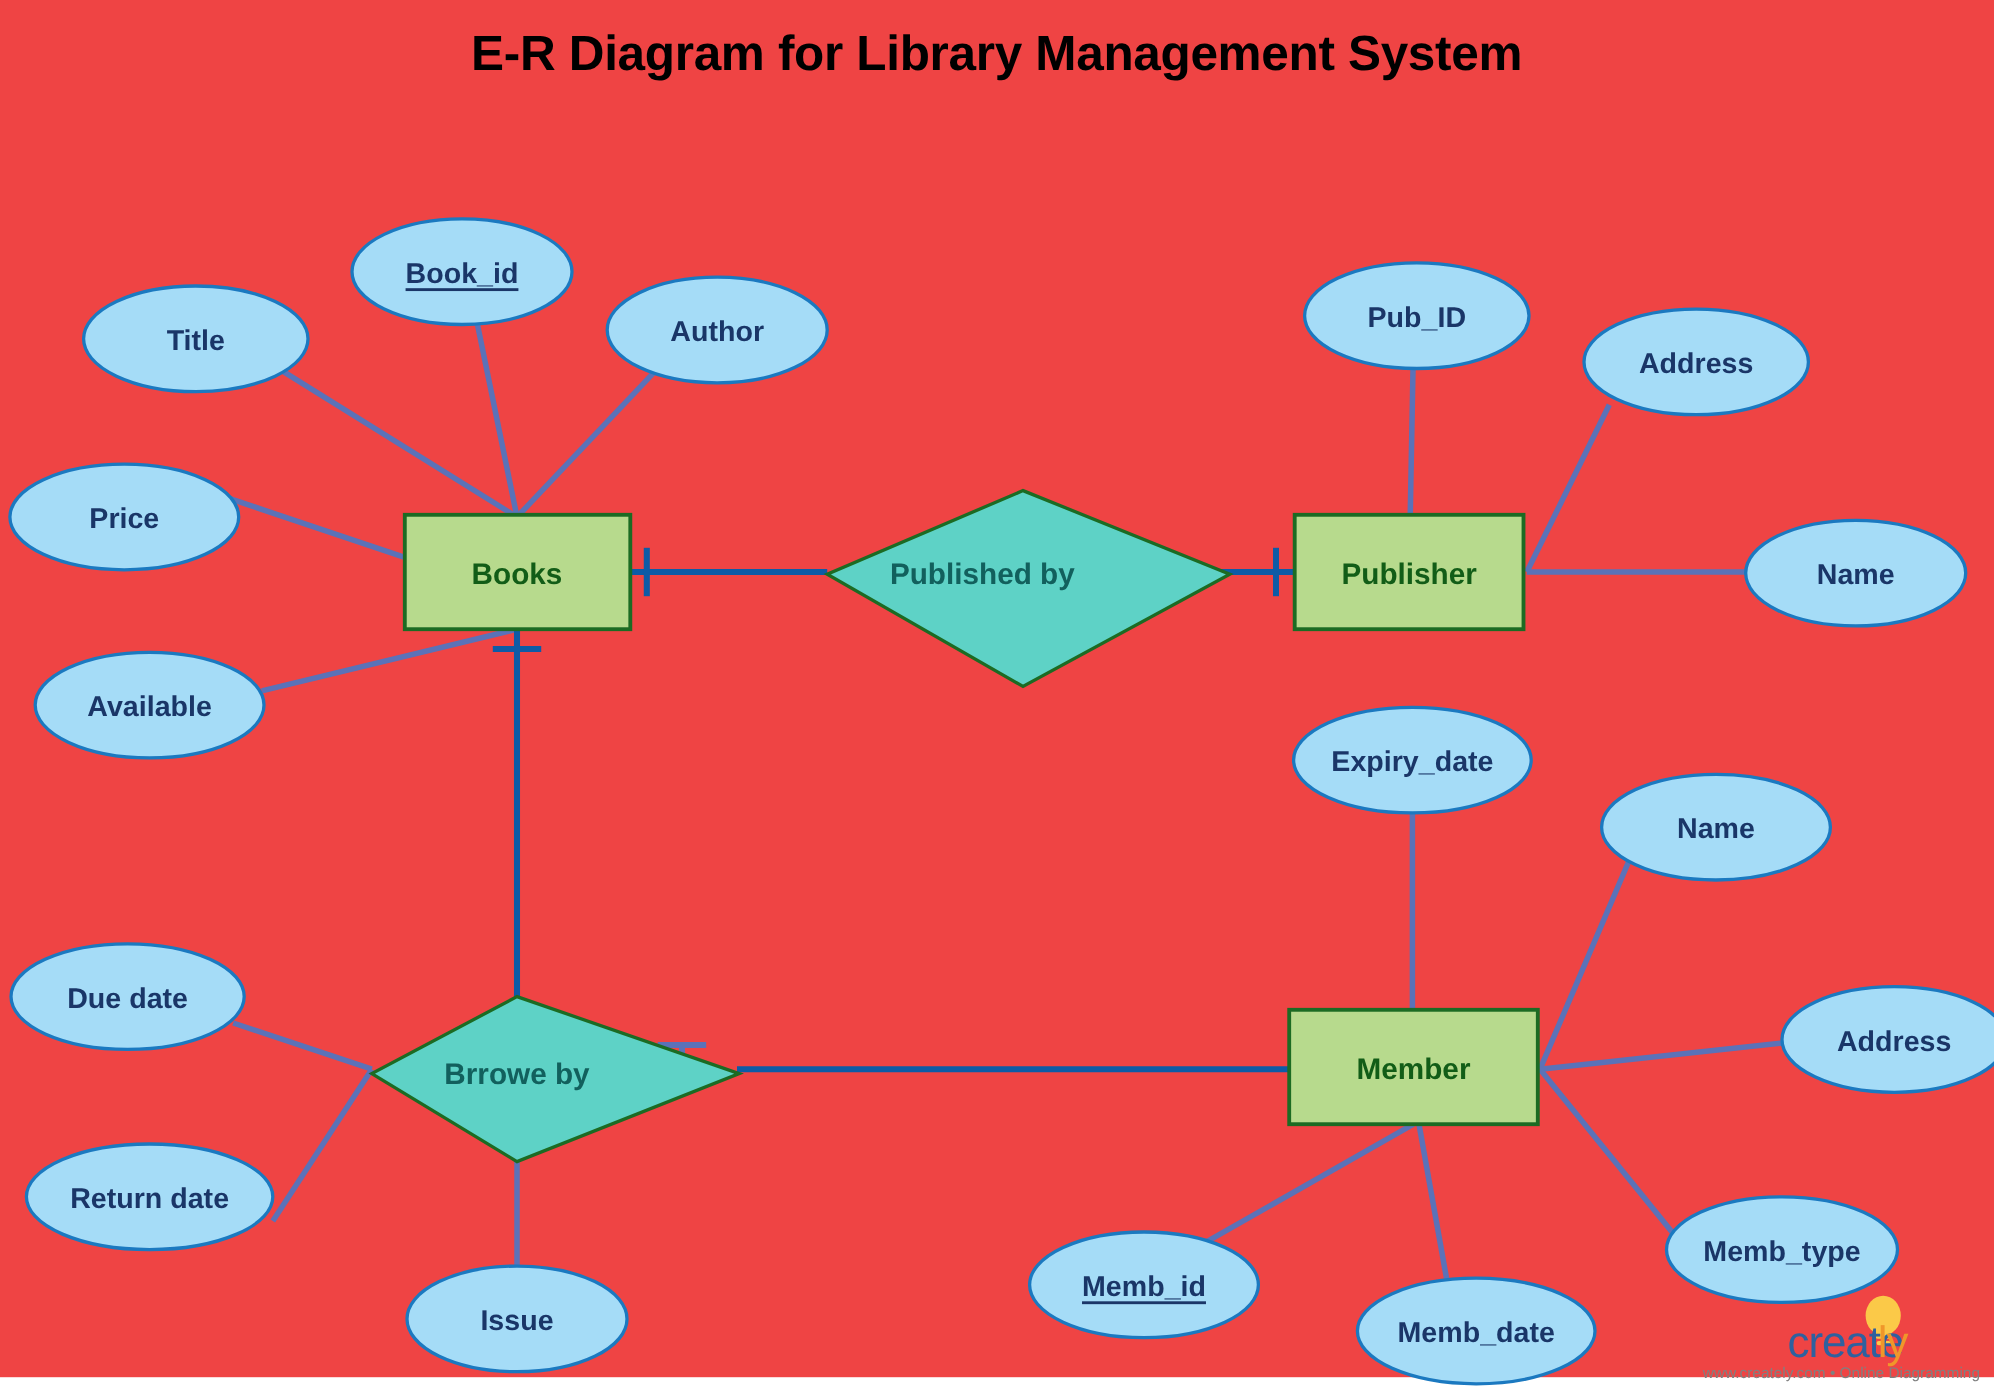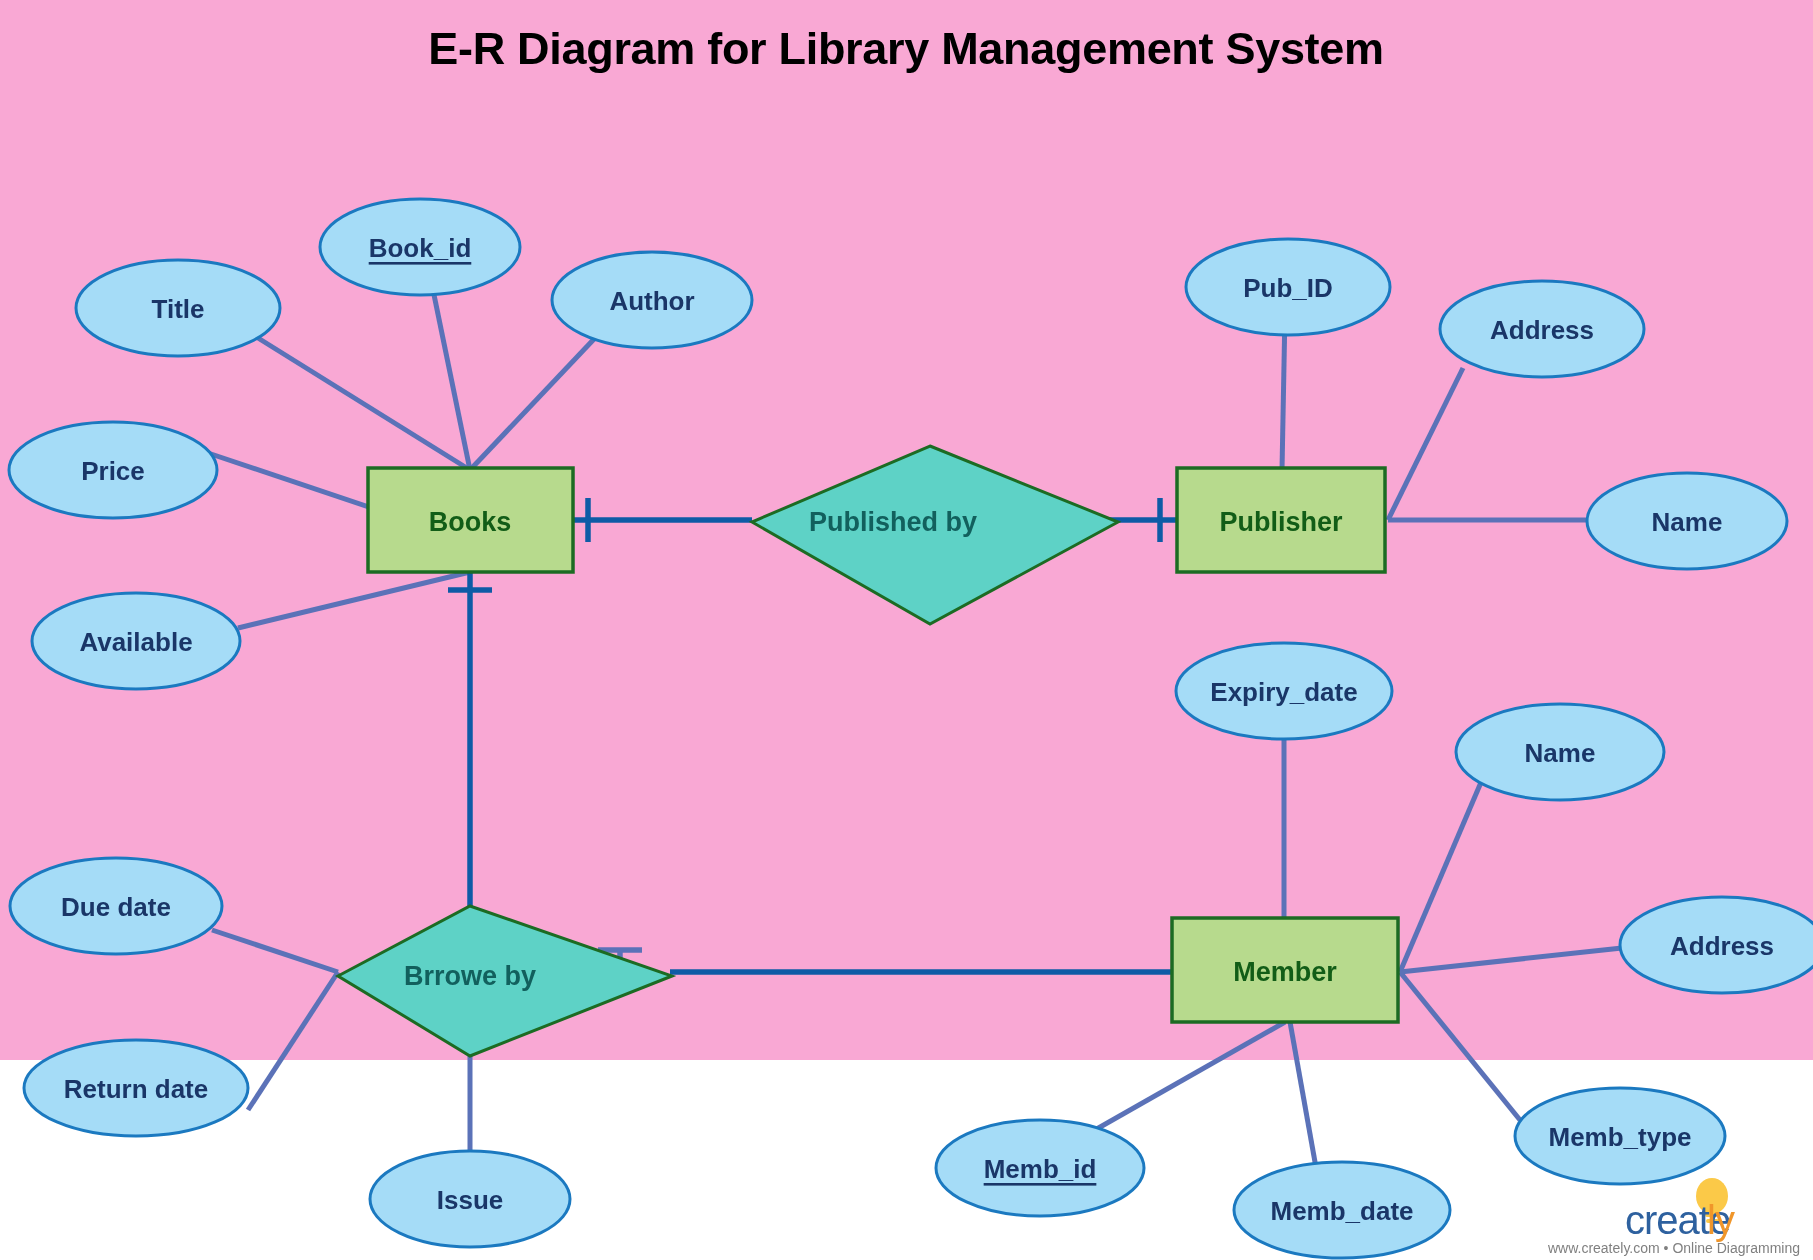--- a/index.html
+++ b/index.html
@@ -17,8 +17,8 @@
   #canvas-root {
     position: relative;
     width: 1813px;
-    height: 1060px;
-    background: #f9a8d4;
+    height: 1252px;
+    background: #ef4444;
   }
   svg#er-canvas {
     position: absolute;

